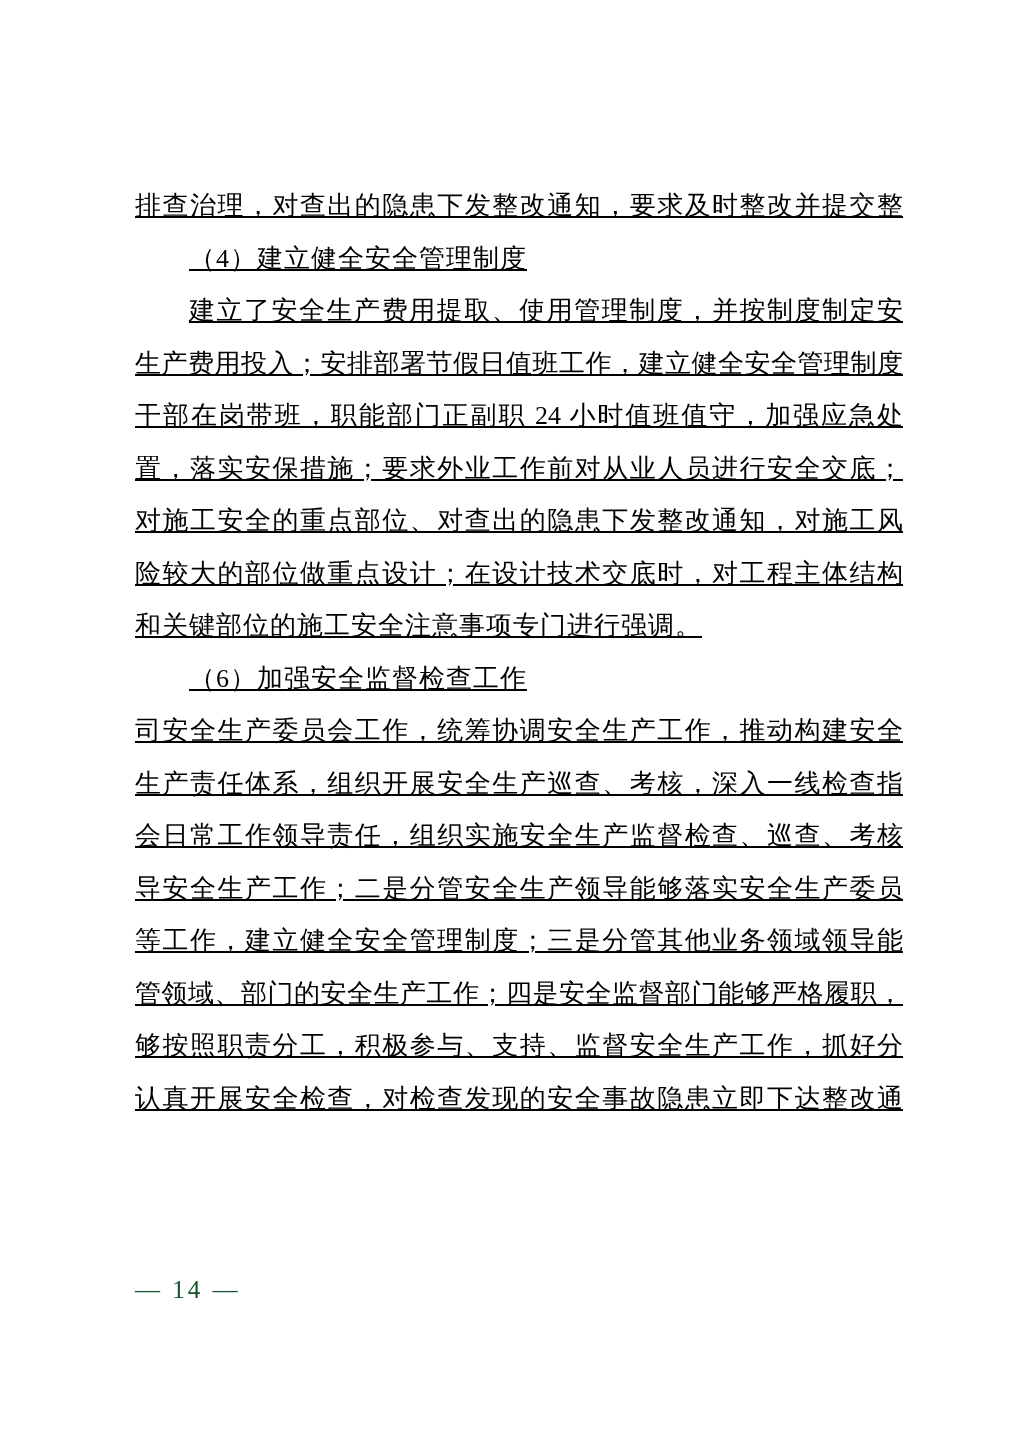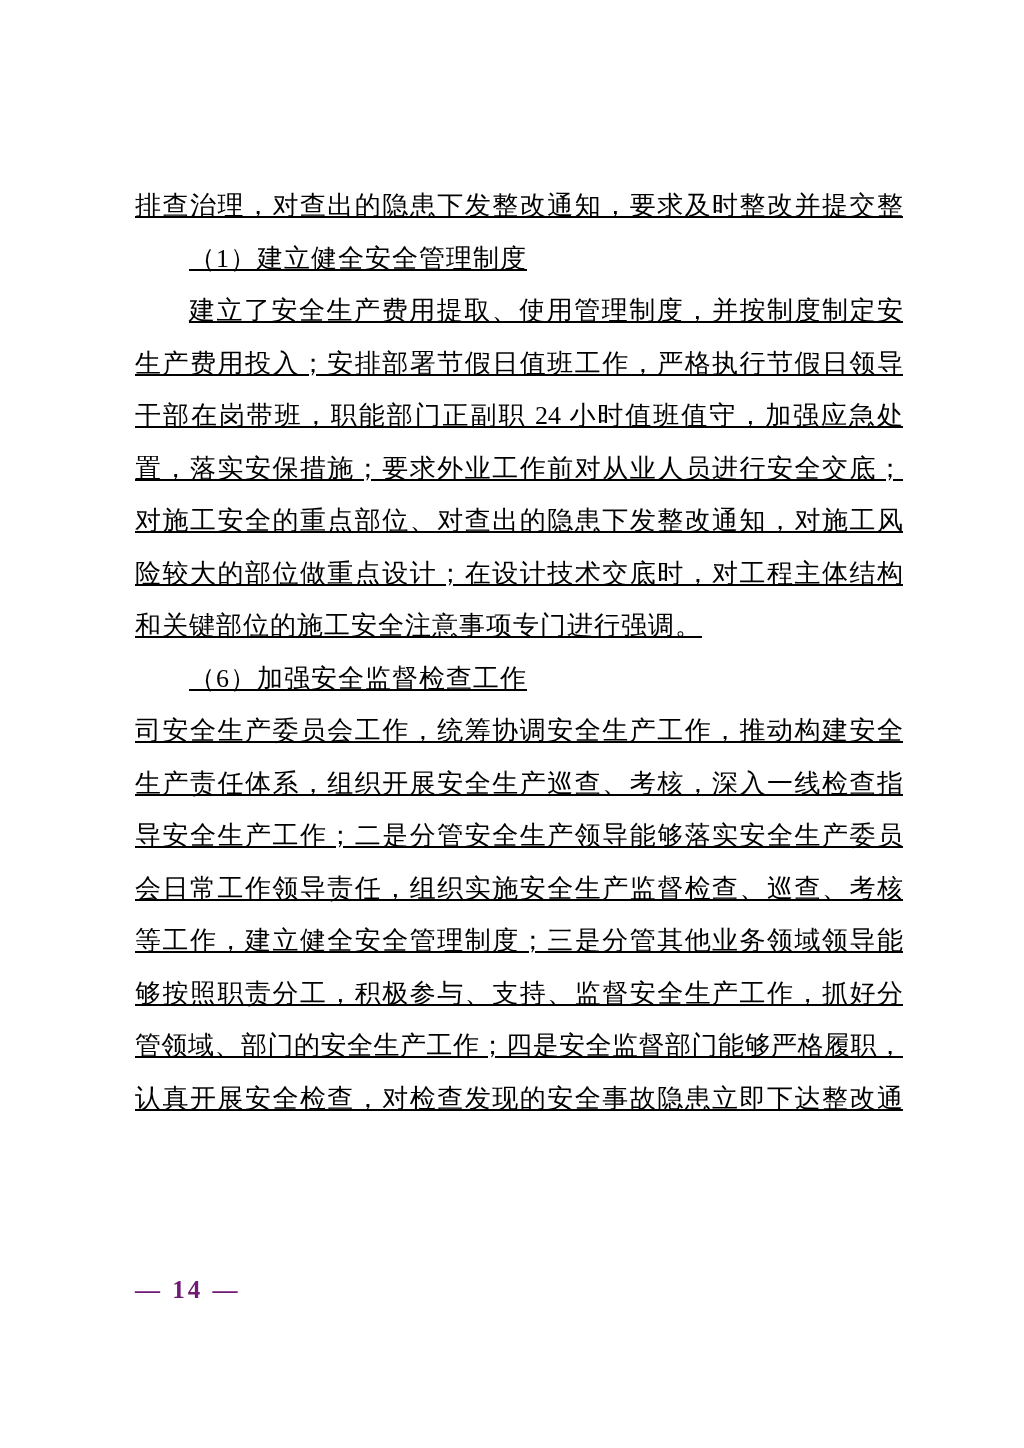--- a/index.html
+++ b/index.html
@@ -58,7 +58,7 @@
 <div class="page">
   <div class="text-body">
       <div class="line j">排查治理，对查出的隐患下发整改通知，要求及时整改并提交整</div>
-      <div class="line ind">（1）建立健全安全管理制度</div>
+      <div class="line ind">（4）建立健全安全管理制度</div>
       <div class="line j ind">建立了安全生产费用提取、使用管理制度，并按制度制定安</div>
       <div class="line j">生产费用投入；安排部署节假日值班工作，严格执行节假日领导</div>
       <div class="line j">干部在岗带班，职能部门正副职 24 小时值班值守，加强应急处</div>

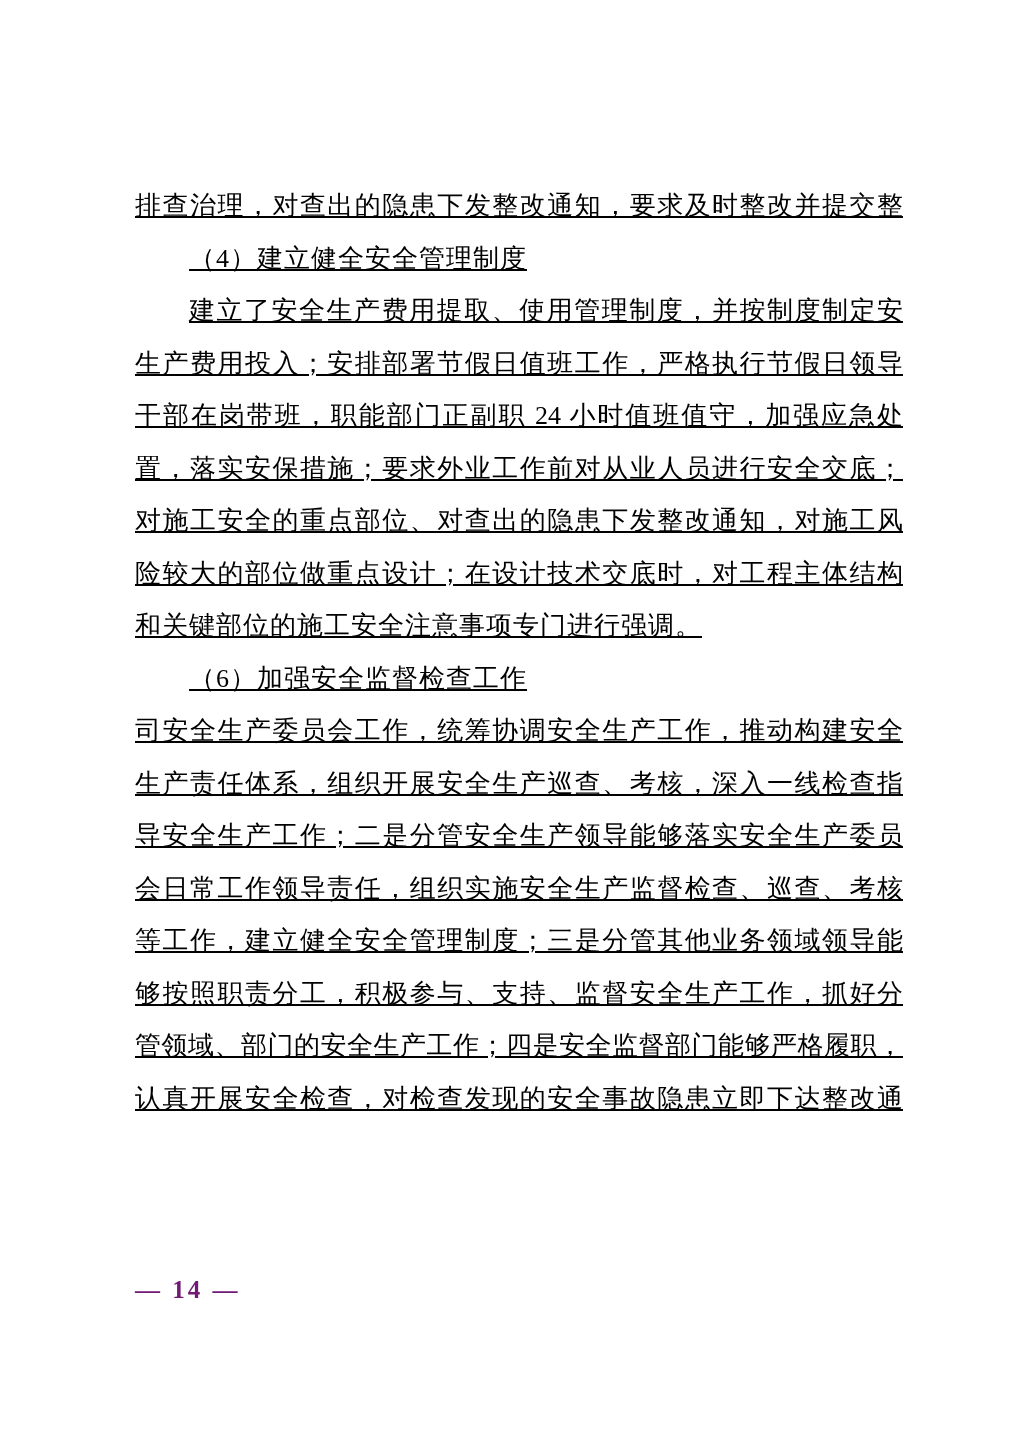--- a/index.html
+++ b/index.html
@@ -60,7 +60,7 @@
       <div class="line j">排查治理，对查出的隐患下发整改通知，要求及时整改并提交整</div>
       <div class="line ind">（4）建立健全安全管理制度</div>
       <div class="line j ind">建立了安全生产费用提取、使用管理制度，并按制度制定安</div>
-      <div class="line j">生产费用投入；安排部署节假日值班工作，严格执行节假日领导</div>
+      <div class="line j">生产费用投入；安排部署节假日值班工作，建立健全安全管理制度</div>
       <div class="line j">干部在岗带班，职能部门正副职 24 小时值班值守，加强应急处</div>
       <div class="line j">置，落实安保措施；要求外业工作前对从业人员进行安全交底；</div>
       <div class="line j">对施工安全的重点部位、对查出的隐患下发整改通知，对施工风</div>

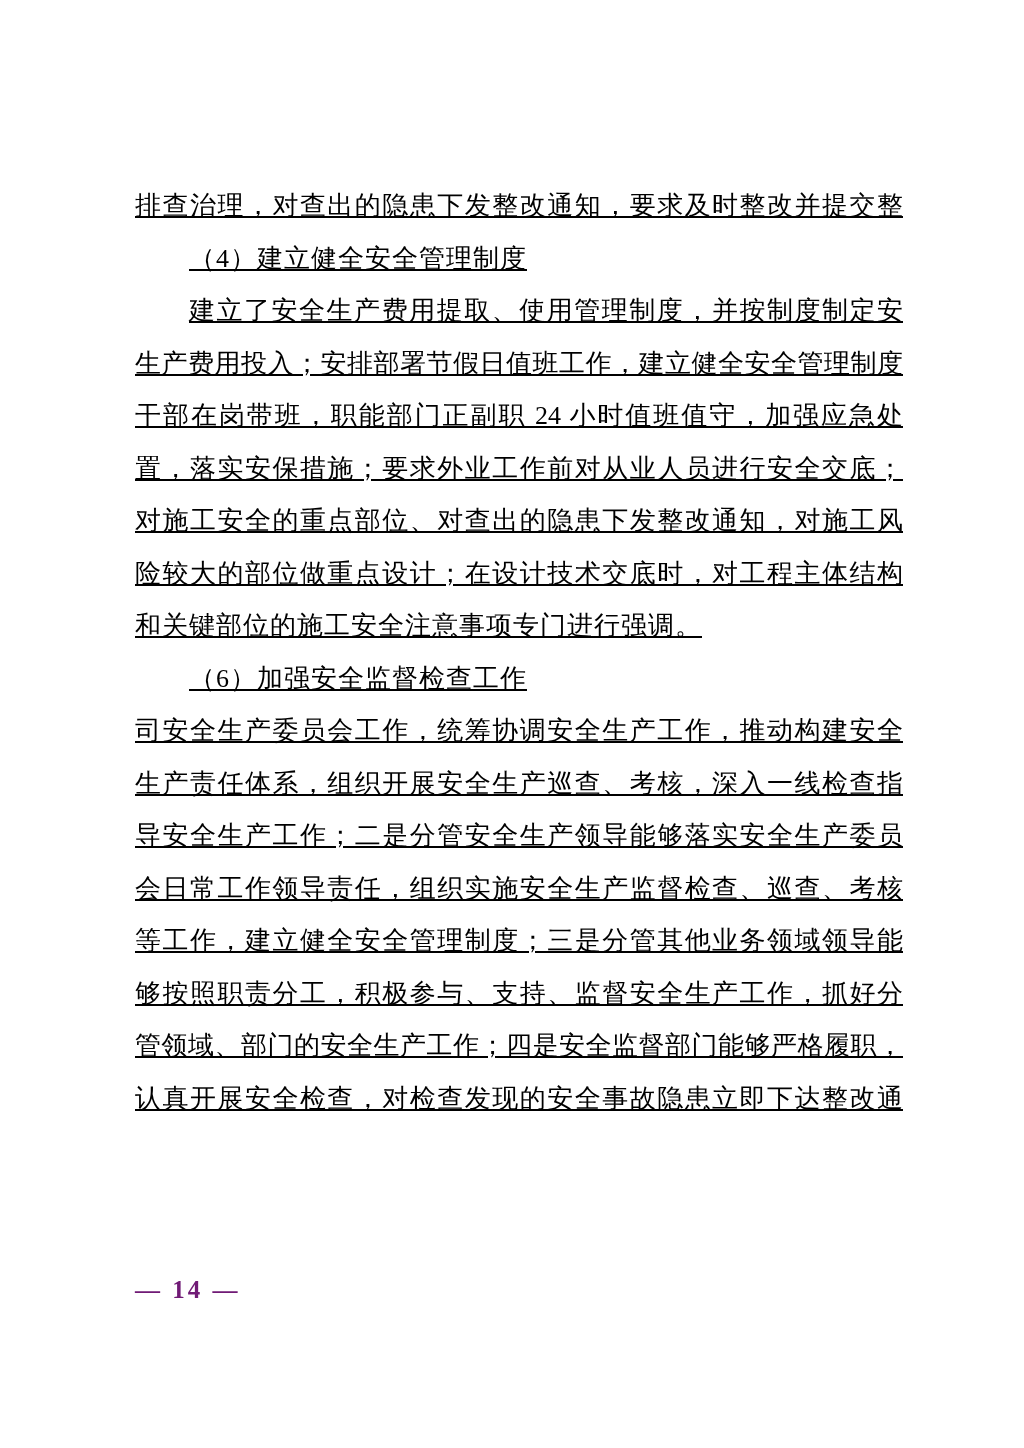--- a/index.html
+++ b/index.html
@@ -69,8 +69,8 @@
       <div class="line ind">（6）加强安全监督检查工作</div>
       <div class="line j">司安全生产委员会工作，统筹协调安全生产工作，推动构建安全</div>
       <div class="line j">生产责任体系，组织开展安全生产巡查、考核，深入一线检查指</div>
+      <div class="line j">会日常工作领导责任，组织实施安全生产监督检查、巡查、考核</div>
       <div class="line j">导安全生产工作；二是分管安全生产领导能够落实安全生产委员</div>
-      <div class="line j">会日常工作领导责任，组织实施安全生产监督检查、巡查、考核</div>
       <div class="line j">等工作，建立健全安全管理制度；三是分管其他业务领域领导能</div>
       <div class="line j">够按照职责分工，积极参与、支持、监督安全生产工作，抓好分</div>
       <div class="line j">管领域、部门的安全生产工作；四是安全监督部门能够严格履职，</div>

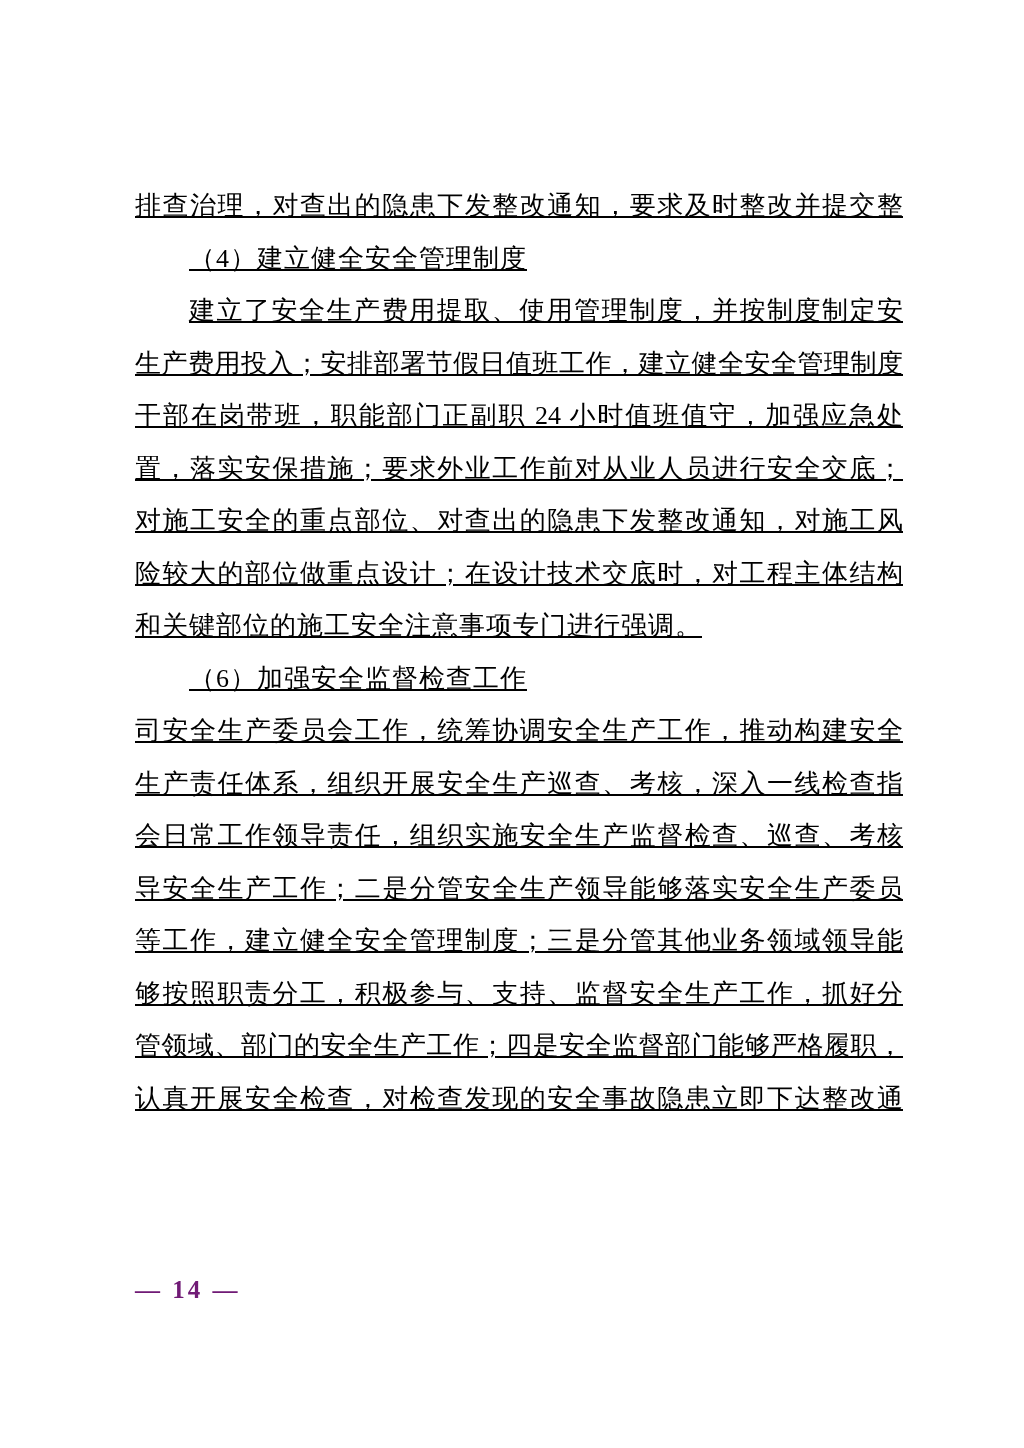--- a/index.html
+++ b/index.html
@@ -72,8 +72,8 @@
       <div class="line j">会日常工作领导责任，组织实施安全生产监督检查、巡查、考核</div>
       <div class="line j">导安全生产工作；二是分管安全生产领导能够落实安全生产委员</div>
       <div class="line j">等工作，建立健全安全管理制度；三是分管其他业务领域领导能</div>
+      <div class="line j">管领域、部门的安全生产工作；四是安全监督部门能够严格履职，</div>
       <div class="line j">够按照职责分工，积极参与、支持、监督安全生产工作，抓好分</div>
-      <div class="line j">管领域、部门的安全生产工作；四是安全监督部门能够严格履职，</div>
       <div class="line j">认真开展安全检查，对检查发现的安全事故隐患立即下达整改通</div>
     </div>
   <div class="page-footer">— 14 —</div>

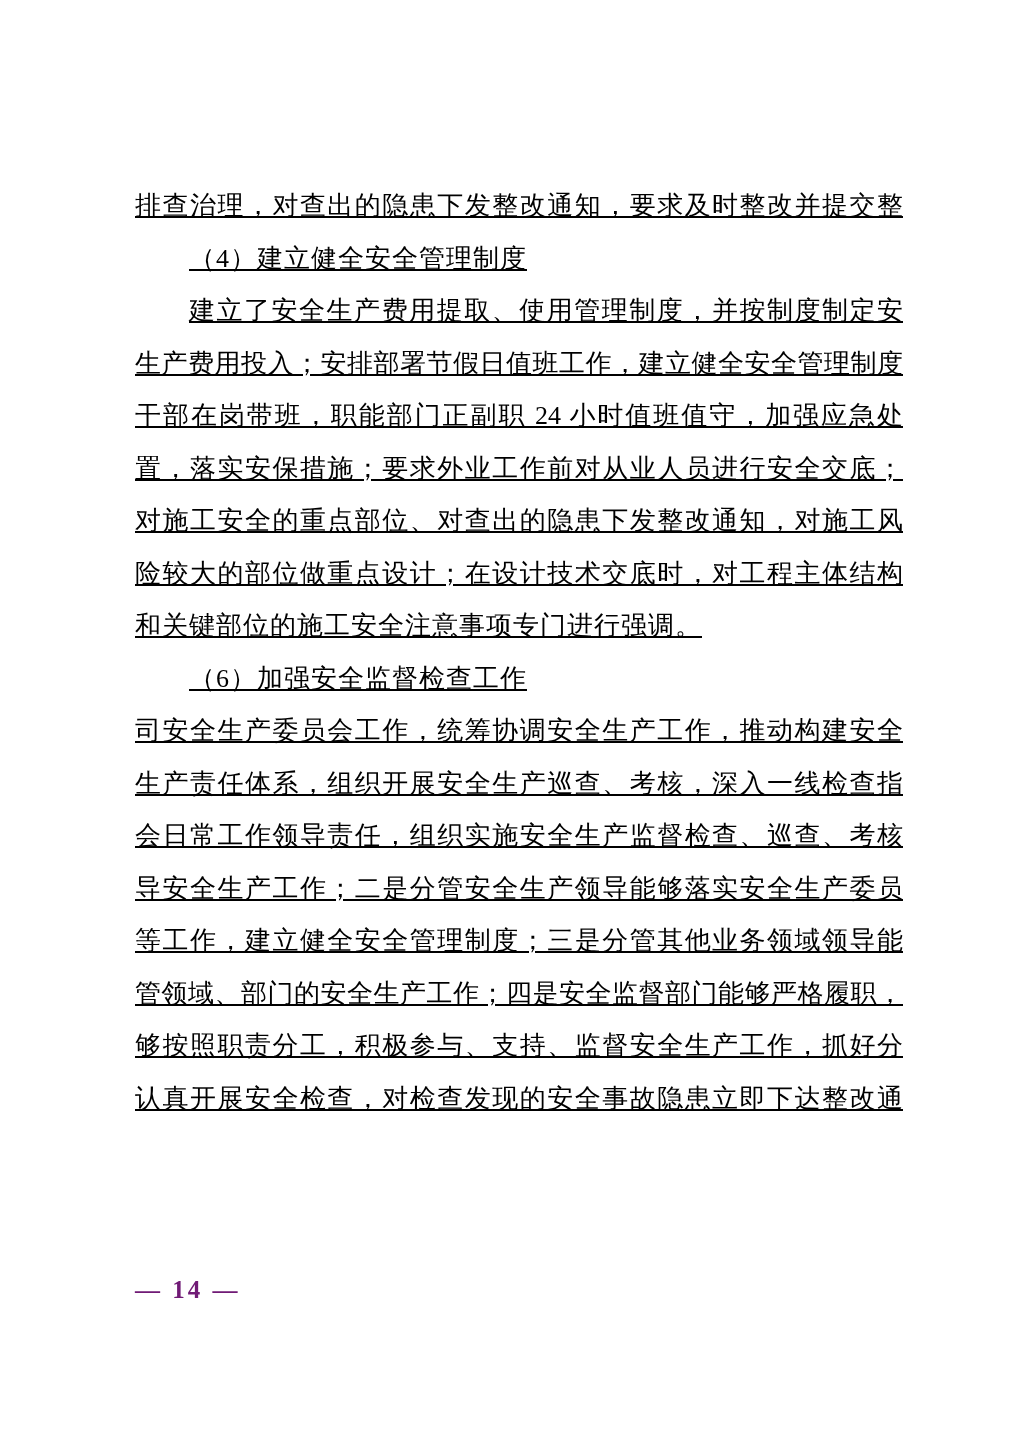--- a/index.html
+++ b/index.html
@@ -48,8 +48,7 @@
     font-size: 25px;
     line-height: 36px;
     letter-spacing: 3px;
-    color: #701a75;
-    font-weight: bold;
+    color: #14532d;
   }
 </style>
 </head>

